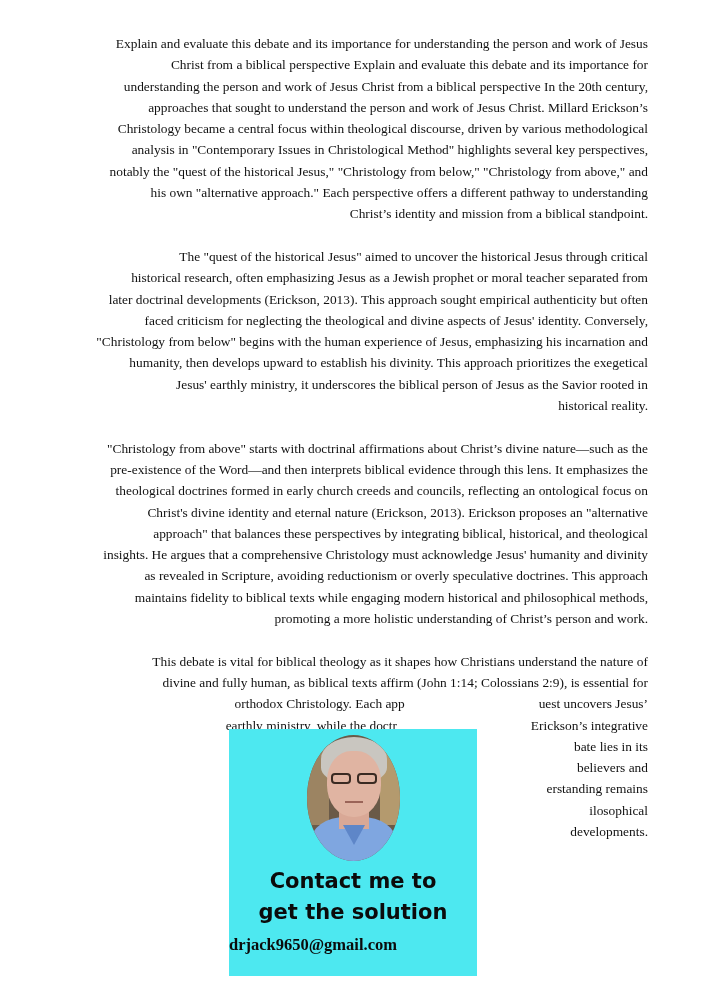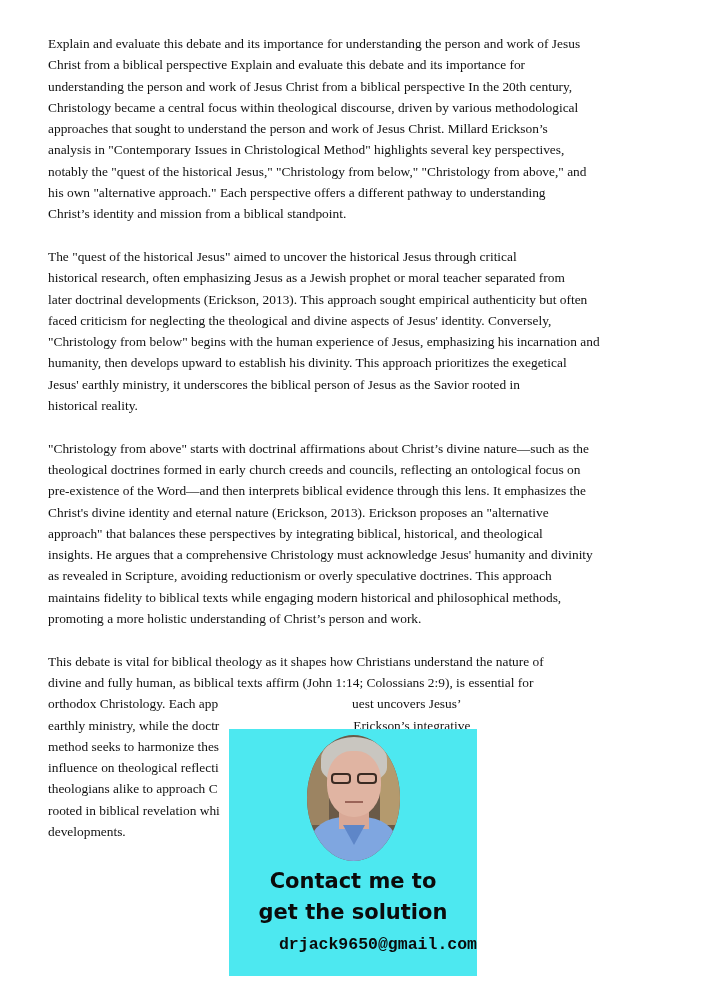--- a/index.html
+++ b/index.html
@@ -25,6 +25,7 @@
     }
     .para {
       margin: 0 0 21.3px 0;
+      text-align: right;
     }
     .line {
       display: block;

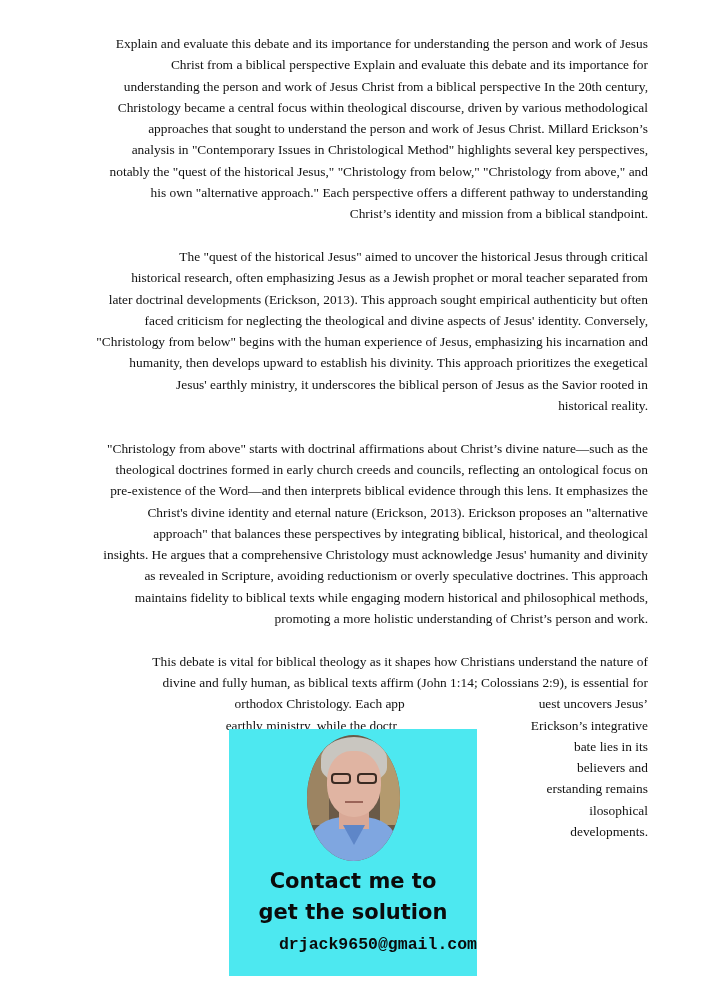--- a/index.html
+++ b/index.html
@@ -127,8 +127,8 @@
     <span class="line">Explain and evaluate this debate and its importance for understanding the person and work of Jesus</span>
     <span class="line">Christ from a biblical perspective Explain and evaluate this debate and its importance for</span>
     <span class="line">understanding the person and work of Jesus Christ from a biblical perspective In the 20th century,</span>
+    <span class="line">approaches that sought to understand the person and work of Jesus Christ. Millard Erickson’s</span>
     <span class="line">Christology became a central focus within theological discourse, driven by various methodological</span>
-    <span class="line">approaches that sought to understand the person and work of Jesus Christ. Millard Erickson’s</span>
     <span class="line">analysis in "Contemporary Issues in Christological Method" highlights several key perspectives,</span>
     <span class="line">notably the "quest of the historical Jesus," "Christology from below," "Christology from above," and</span>
     <span class="line">his own "alternative approach." Each perspective offers a different pathway to understanding</span>

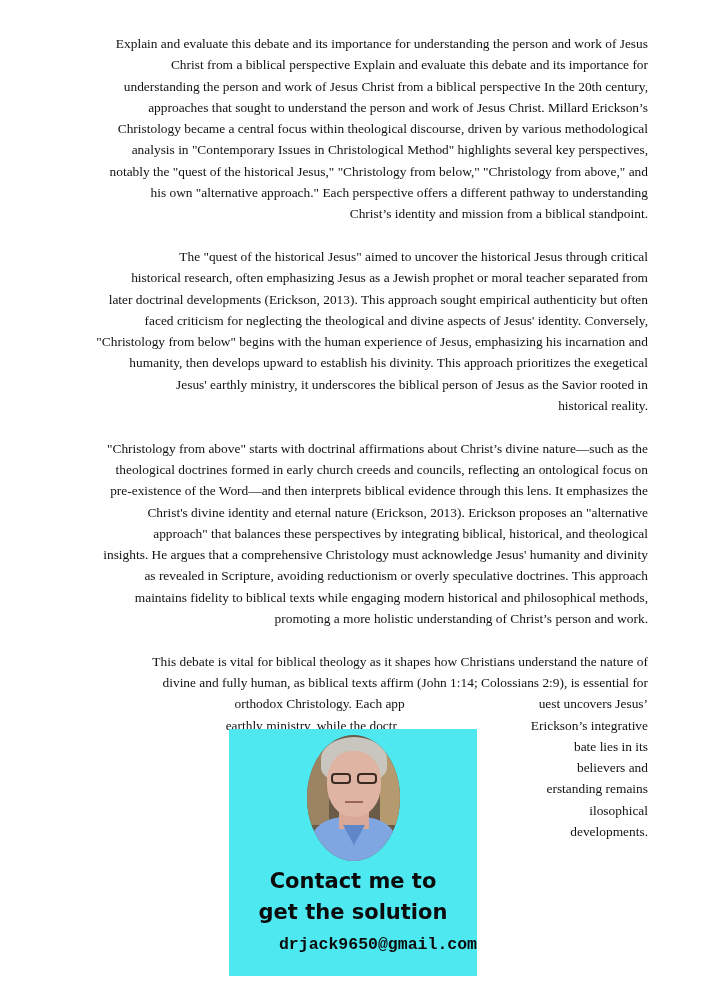--- a/index.html
+++ b/index.html
@@ -146,8 +146,8 @@
   </p>
   <p class="para">
     <span class="line">"Christology from above" starts with doctrinal affirmations about Christ’s divine nature—such as the</span>
+    <span class="line">pre-existence of the Word—and then interprets biblical evidence through this lens. It emphasizes the</span>
     <span class="line">theological doctrines formed in early church creeds and councils, reflecting an ontological focus on</span>
-    <span class="line">pre-existence of the Word—and then interprets biblical evidence through this lens. It emphasizes the</span>
     <span class="line">Christ's divine identity and eternal nature (Erickson, 2013). Erickson proposes an "alternative</span>
     <span class="line">approach" that balances these perspectives by integrating biblical, historical, and theological</span>
     <span class="line">insights. He argues that a comprehensive Christology must acknowledge Jesus' humanity and divinity</span>

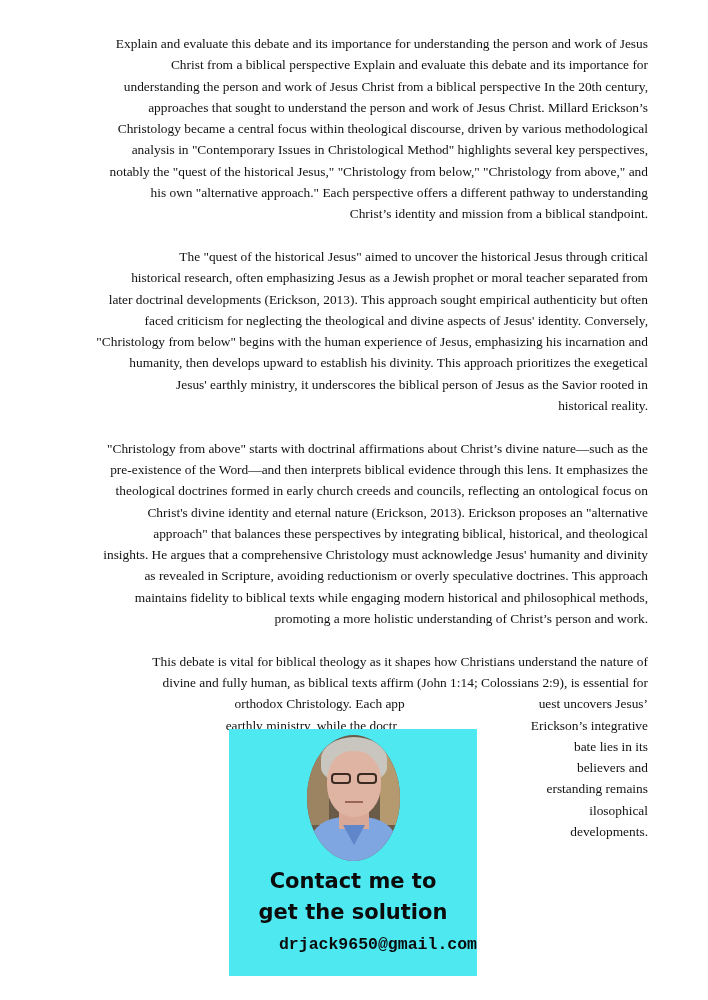--- a/index.html
+++ b/index.html
@@ -111,8 +111,8 @@
       left: 0;
       top: 204px;
       width: 248px;
-      text-align: right;
-      font-family: Liberation Mono, monospace;
+      text-align: left;
+      font-family: Liberation Serif, serif;
       font-weight: bold;
       font-size: 16.5px;
       line-height: 24px;

